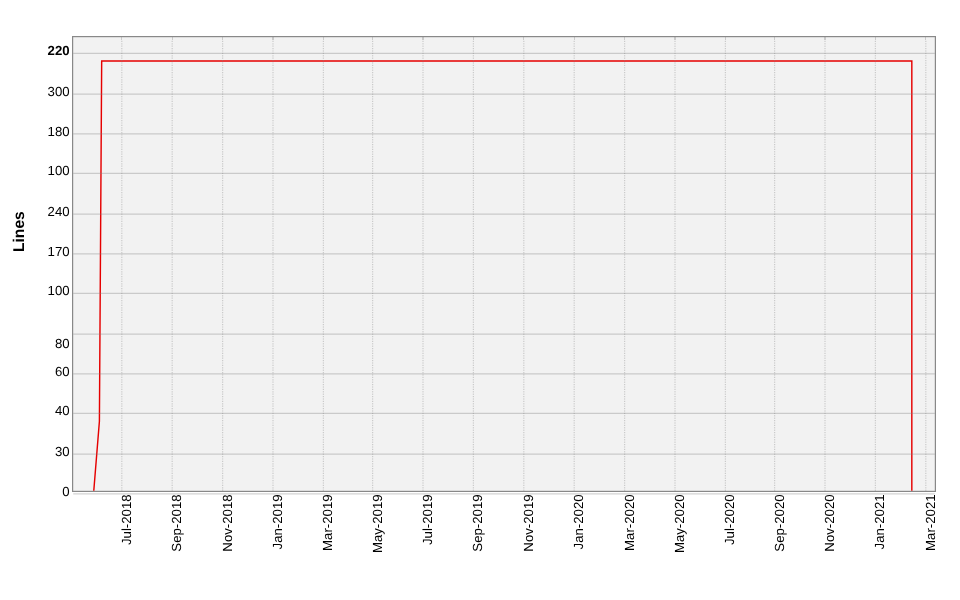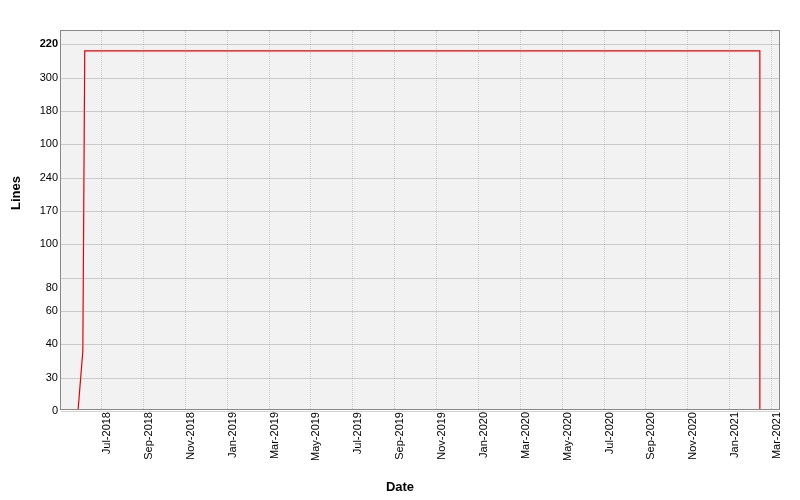--- a/index.html
+++ b/index.html
@@ -135,7 +135,6 @@
       <div class="x-gridline" style="left: 710px;"></div>
     </div>
 
-  <div class="xlabel">Date</div>
 
 <div class="y-tick" style="top: 410px;">0</div>
     <div class="y-tick" style="top: 376.667px;">30</div>

